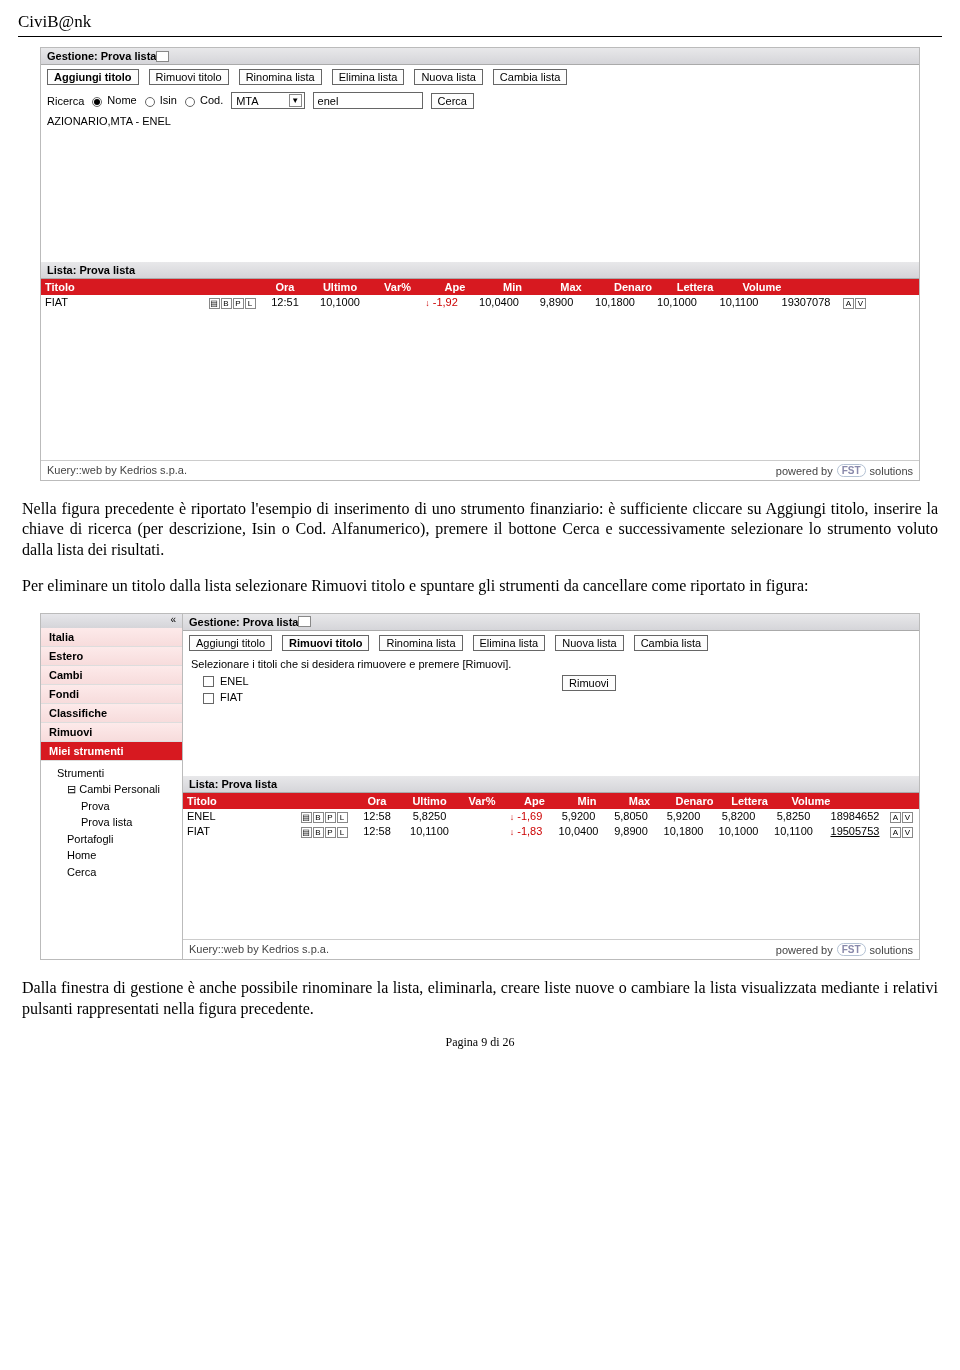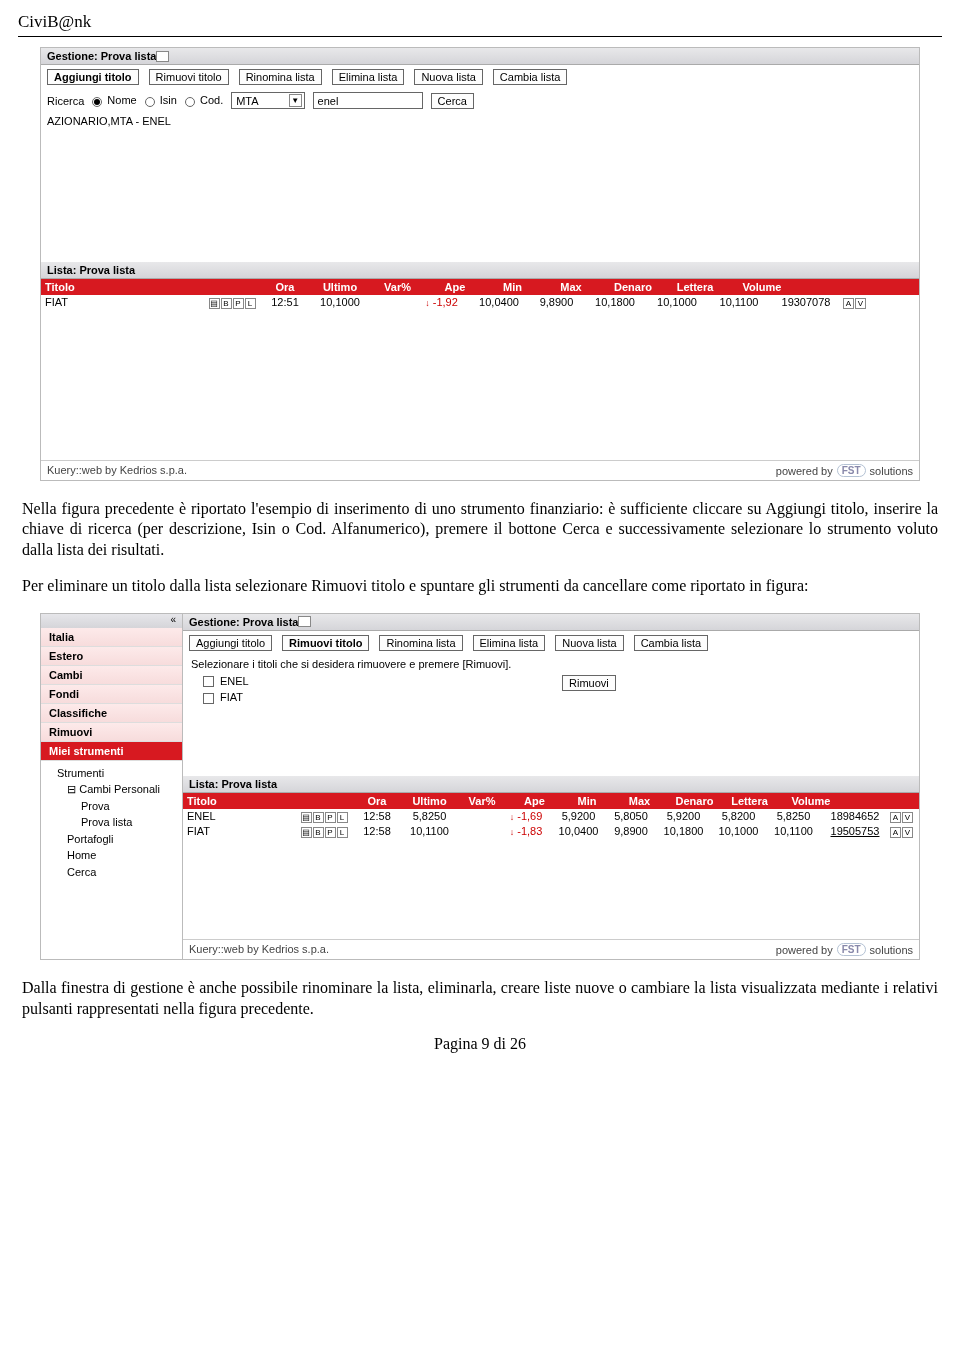--- a/index.html
+++ b/index.html
@@ -56,7 +56,7 @@
   .tree .ind2 { padding-left: 24px; }
 
   .para { font-family: "Times New Roman", serif; font-size: 16px; line-height: 1.28; margin: 16px 4px; text-align: justify; }
-  .pagenum { text-align: center; font-size: 16px; margin-top: 16px; }
+  .pagenum { text-align: center; font-size: 12px; margin-top: 16px; }
   .cb { width:11px;height:11px;border:1px solid #666;background:#fff;display:inline-block;vertical-align:middle;margin-right:6px; }
 </style>
 </head>

